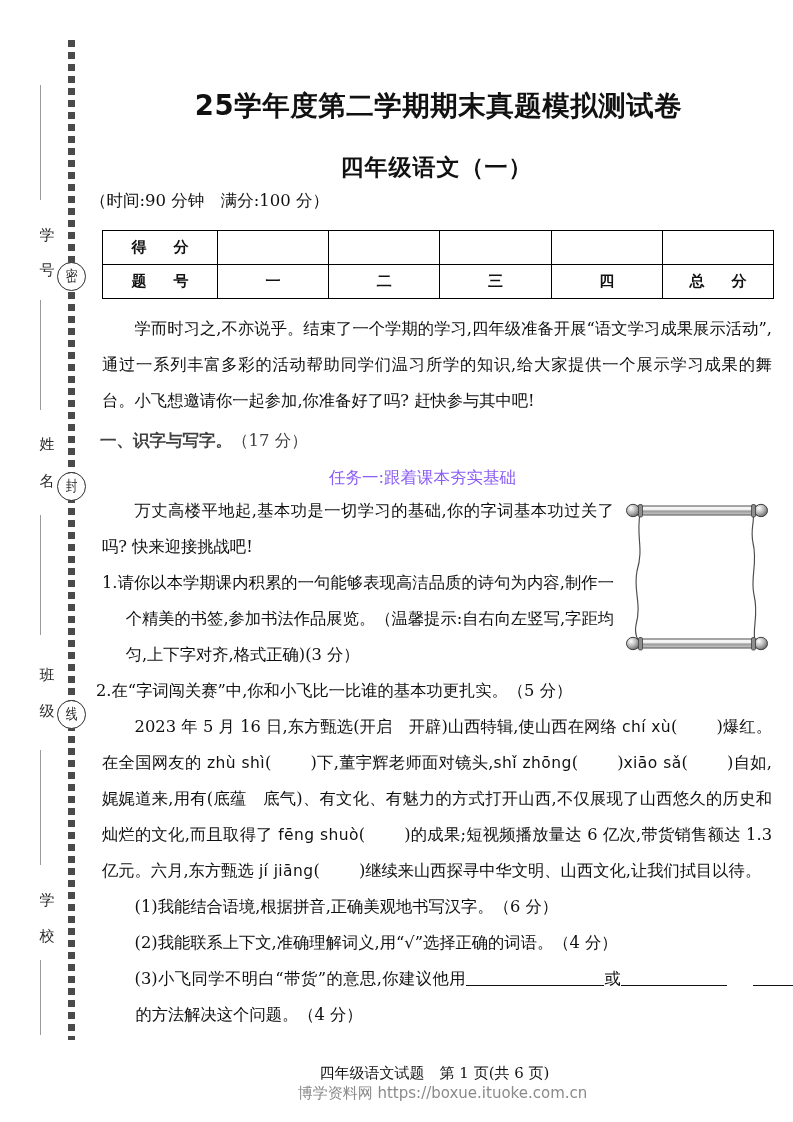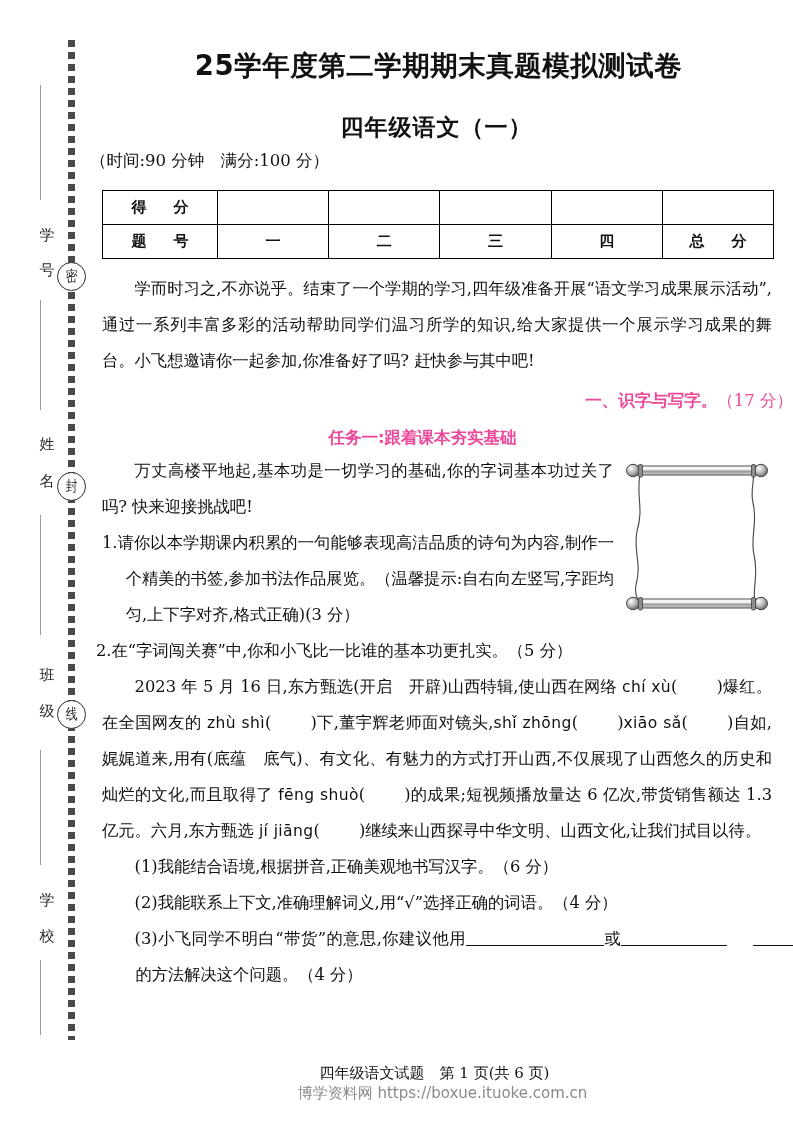--- a/index.html
+++ b/index.html
@@ -103,7 +103,7 @@
 
   #main-title {
     margin: 0;
-    padding-top: 48px;
+    padding-top: 88px;
     text-align: center;
     font-family: "DejaVu Sans", "Liberation Sans", sans-serif;
     font-weight: bold;

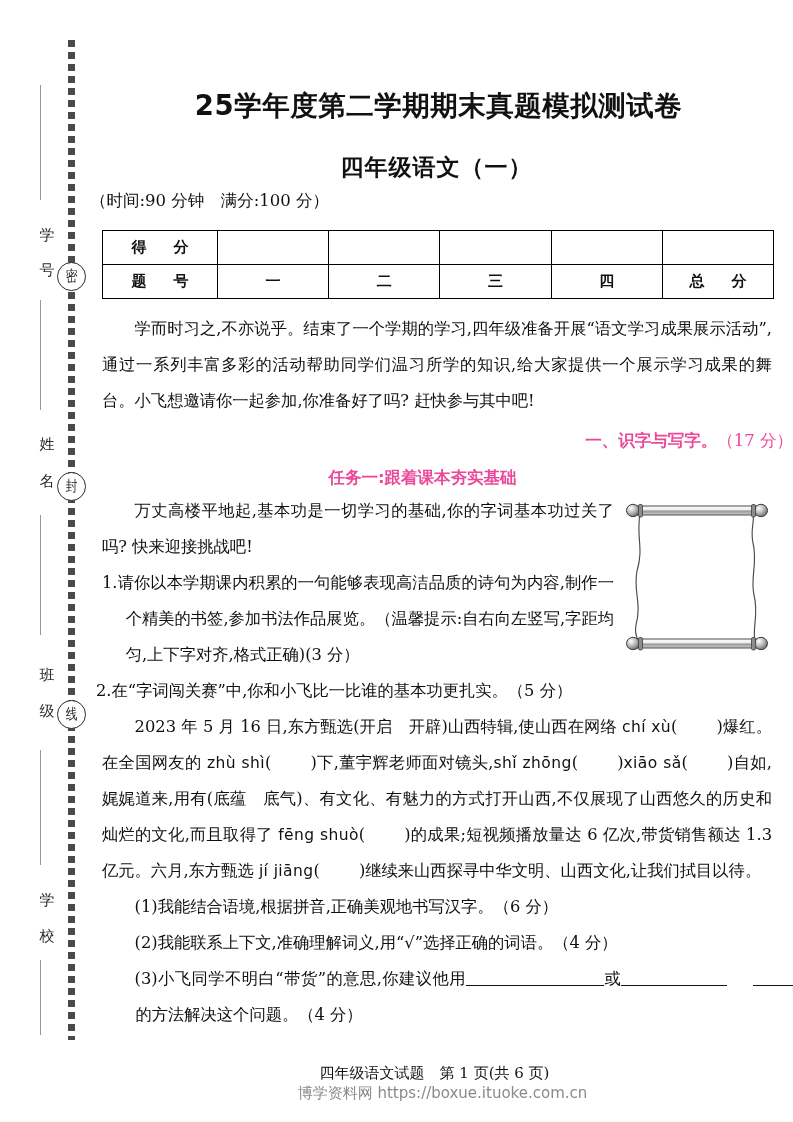--- a/index.html
+++ b/index.html
@@ -175,8 +175,7 @@
     font-weight: bold;
     font-size: 16.5px;
     line-height: 32px;
-    color: #ec4899;
-    text-align: right;
+    color: #404040;
   }
   #sec-1-head .score-note {
     font-family: "DejaVu Serif", "Liberation Serif", serif;

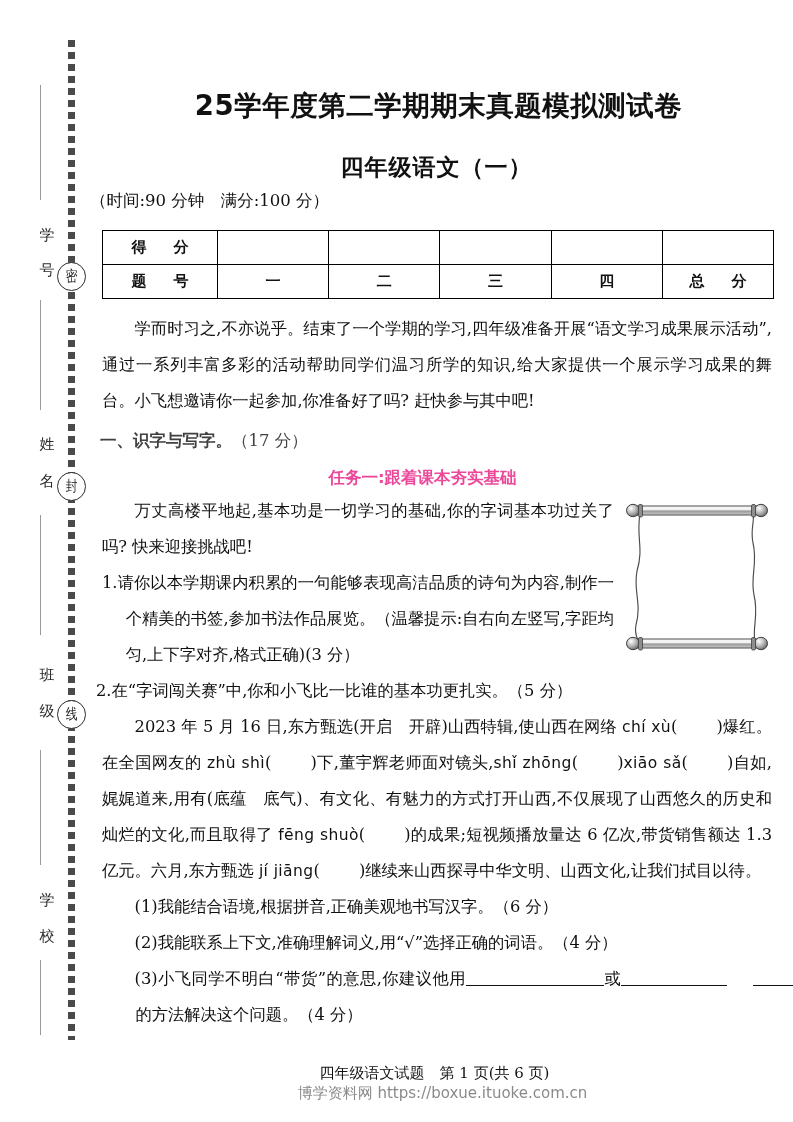--- a/index.html
+++ b/index.html
@@ -185,9 +185,9 @@
     margin: 10px 0 4px 0;
     text-align: center;
     font-family: "DejaVu Sans", "Liberation Sans", sans-serif;
-    font-weight: bold;
+    font-weight: normal;
     font-size: 16.5px;
-    color: #ec4899;
+    color: #8b5cf6;
     transform: translateX(-22px);
   }
 

